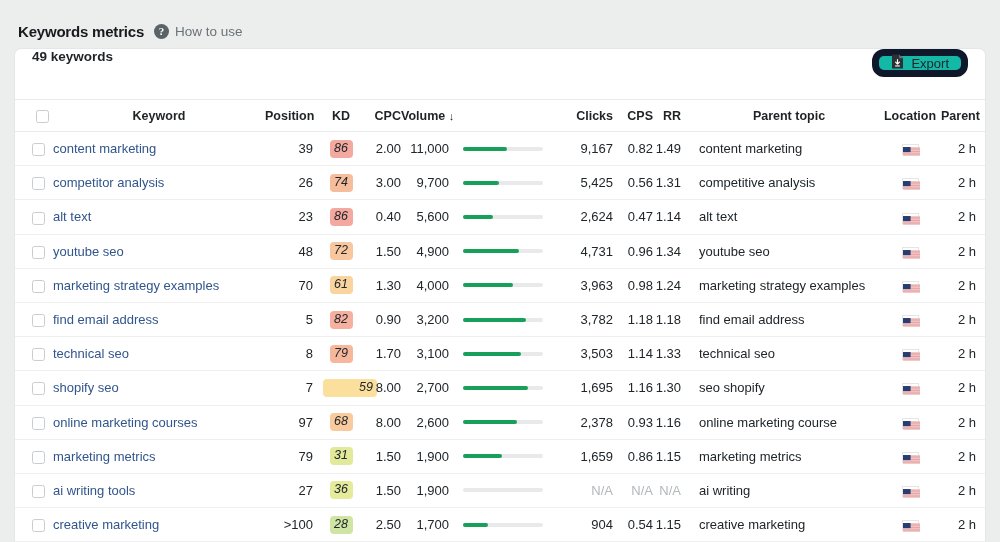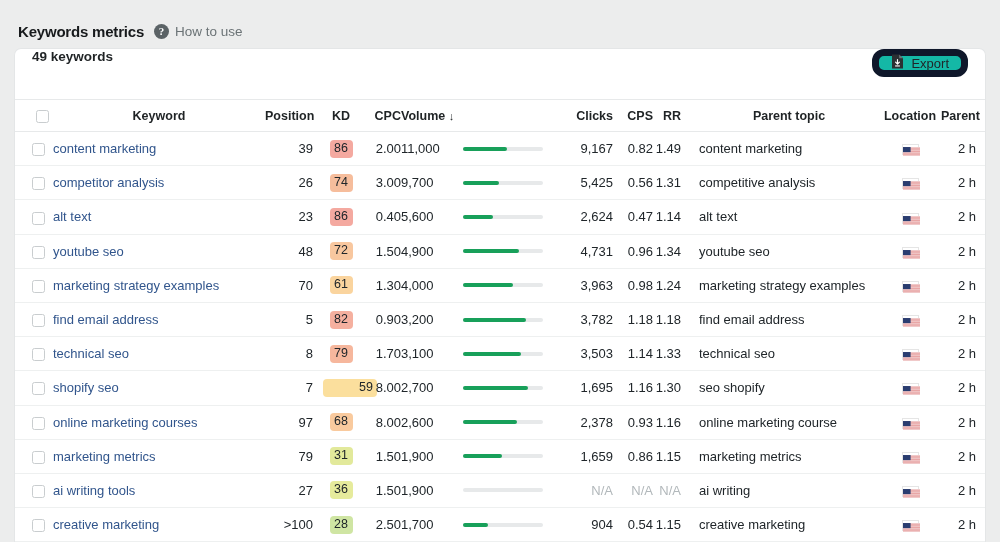--- a/index.html
+++ b/index.html
@@ -123,7 +123,7 @@
   .c-pos    { width: 58px;  text-align: right; padding-right: 10px !important; margin-left: 44px; }
   .c-kd     { width: 36px;  text-align: center; }
   .c-cpc    { width: 42px;  text-align: right; }
-  .c-vol    { width: 62px;  text-align: left; padding-right: 14px !important; }
+  .c-vol    { width: 62px;  text-align: right; padding-right: 14px !important; }
   .c-bar    { width: 98px; }
   .c-clicks { width: 52px;  text-align: right; }
   .c-cps    { width: 40px;  text-align: right; }

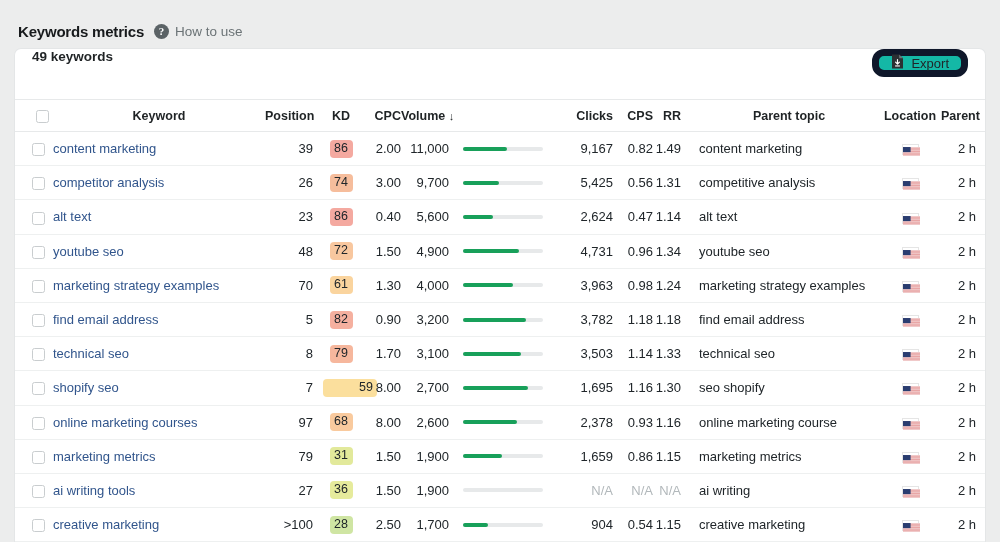--- a/index.html
+++ b/index.html
@@ -163,6 +163,7 @@
     text-align: center;
     color: #20262a;
     line-height: 13px;
+    font-style: italic;
   }
 
   .bar-track {

